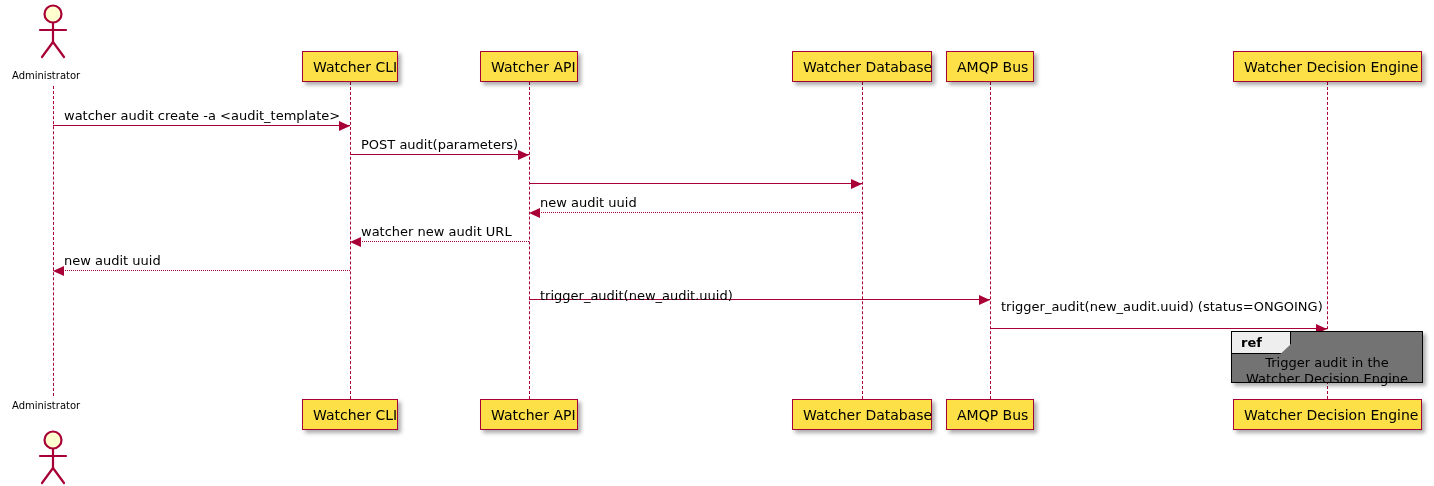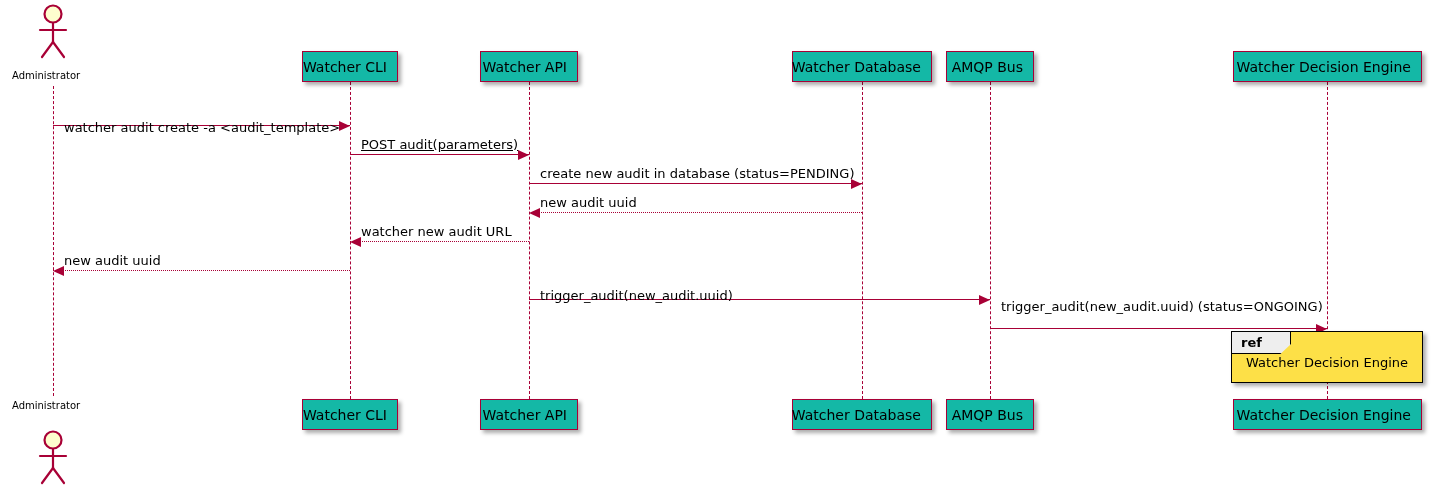--- a/index.html
+++ b/index.html
@@ -22,14 +22,14 @@
   .participant {
     position: absolute;
     box-sizing: border-box;
-    background: #14b8a6;
+    background: #fde047;
     border: 1.5px solid #A80036;
     color: #000000;
     font-size: 14px;
     line-height: 1;
     display: flex;
     align-items: center;
-    justify-content: flex-end;
+    justify-content: flex-start;
     white-space: nowrap;
     box-shadow: 3px 3px 4px rgba(0,0,0,0.33);
     padding: 0 10px;

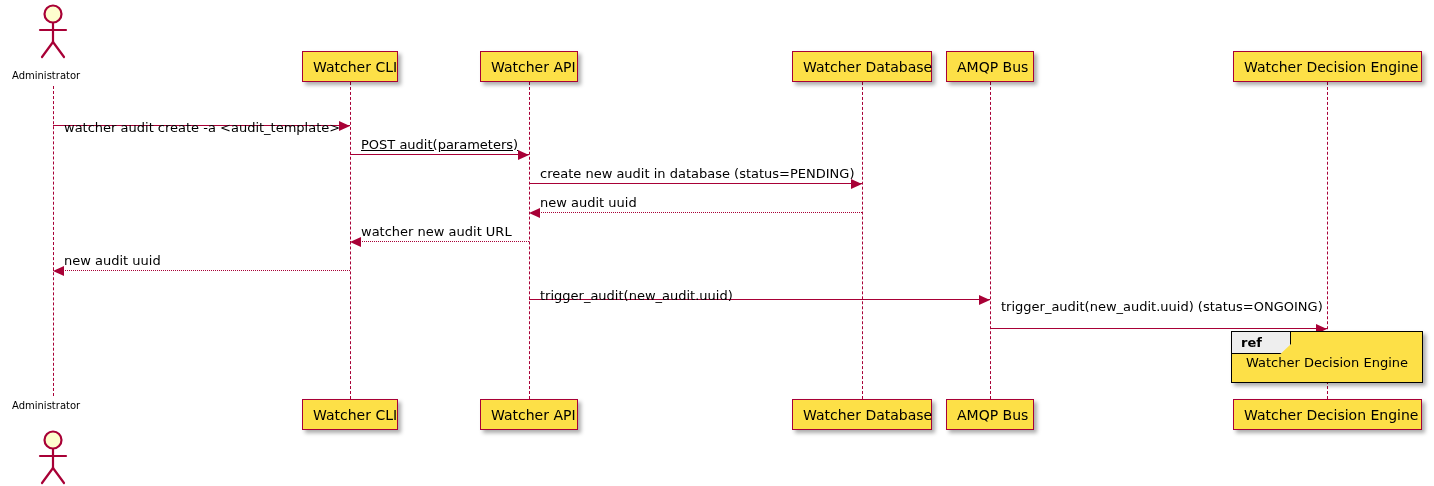--- a/index.html
+++ b/index.html
@@ -190,7 +190,7 @@
     </div>
     <div class="msg" style="left: 53px; top: 125px; width: 297px;"></div>
     <div class="arrowhead right" style="top: 120.5px; left: 339px;"></div>
-    <div class="msg-label" style="left: 64px; top: 109px; margin-top: 12px;">watcher audit create -a &lt;audit_template&gt;</div>
+    <div class="msg-label" style="left: 64px; top: 109px;">watcher audit create -a &lt;audit_template&gt;</div>
     <div class="msg" style="left: 350px; top: 154px; width: 179px;"></div>
     <div class="arrowhead right" style="top: 149.5px; left: 518px;"></div>
     <div class="msg-label" style="left: 361px; top: 138px; text-decoration: underline;">POST audit(parameters)</div>

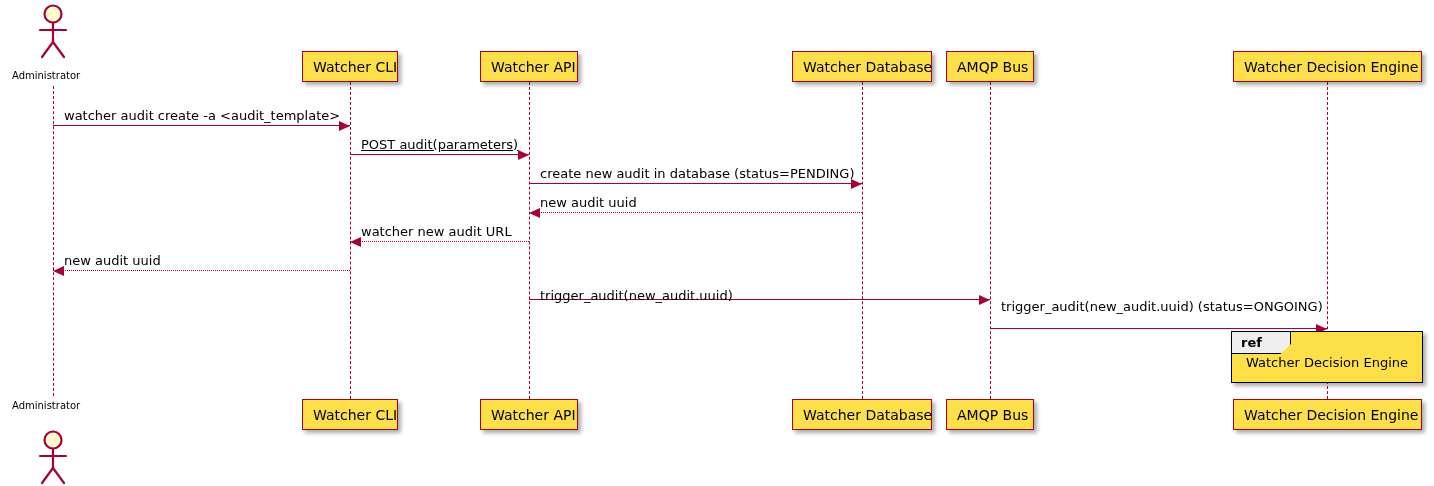--- a/index.html
+++ b/index.html
@@ -193,7 +193,7 @@
     <div class="msg-label" style="left: 64px; top: 109px;">watcher audit create -a &lt;audit_template&gt;</div>
     <div class="msg" style="left: 350px; top: 154px; width: 179px;"></div>
     <div class="arrowhead right" style="top: 149.5px; left: 518px;"></div>
-    <div class="msg-label" style="left: 361px; top: 138px; text-decoration: underline;">POST audit(parameters)</div>
+    <div class="msg-label" style="left: 361px; top: 138px;">POST audit(parameters)</div>
     <div class="msg" style="left: 529px; top: 183px; width: 333px;"></div>
     <div class="arrowhead right" style="top: 178.5px; left: 851px;"></div>
     <div class="msg-label" style="left: 540px; top: 167px;">create new audit in database (status=PENDING)</div>

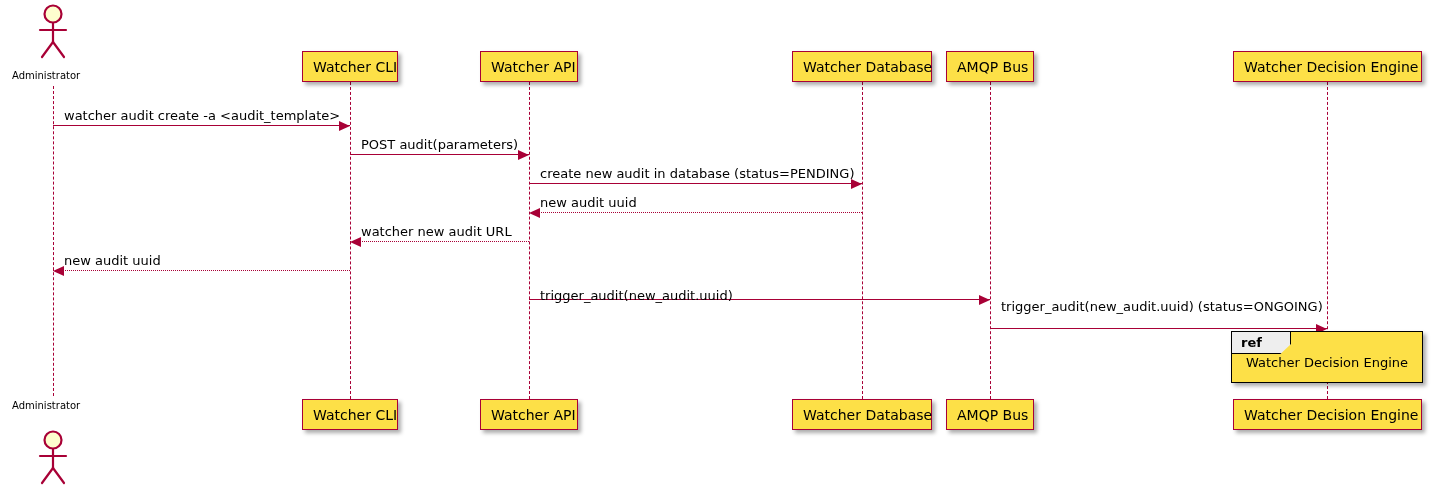--- a/index.html
+++ b/index.html
@@ -196,7 +196,6 @@
     <div class="msg-label" style="left: 361px; top: 138px;">POST audit(parameters)</div>
     <div class="msg" style="left: 529px; top: 183px; width: 333px;"></div>
     <div class="arrowhead right" style="top: 178.5px; left: 851px;"></div>
-    <div class="msg-label" style="left: 540px; top: 167px;">create new audit in database (status=PENDING)</div>
     <div class="msg dotted" style="left: 529px; top: 212px; width: 333px;"></div>
     <div class="arrowhead left" style="top: 207.5px; left: 529px;"></div>
     <div class="msg-label" style="left: 540px; top: 196px;">new audit uuid</div>

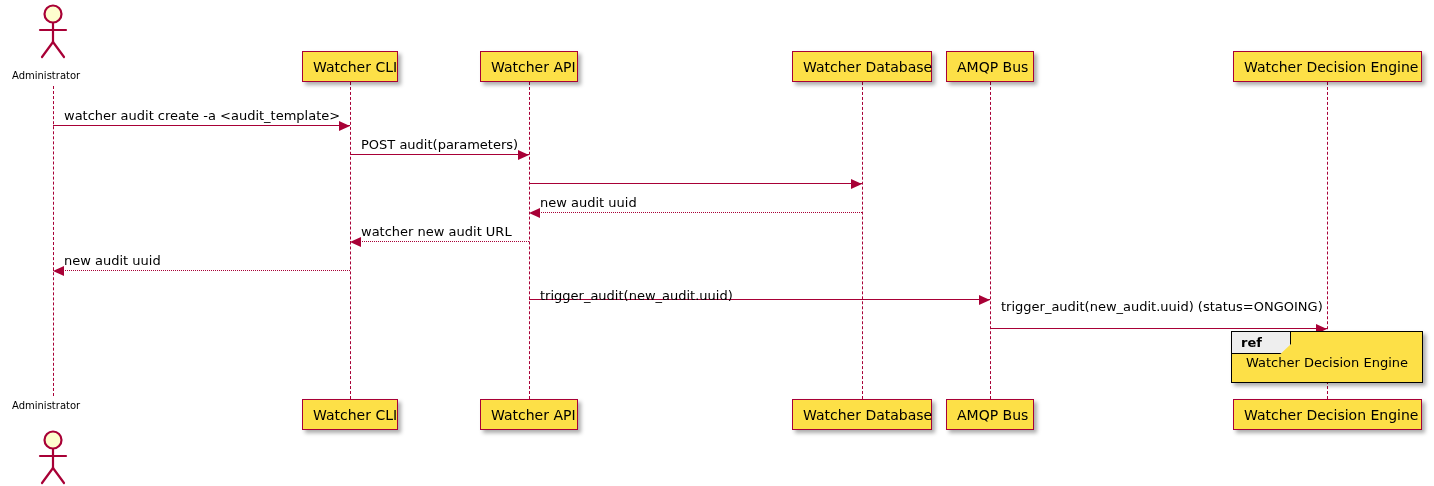--- a/index.html
+++ b/index.html
@@ -90,7 +90,7 @@
   .ref-box {
     position: absolute;
     box-sizing: border-box;
-    background: #fde047;
+    background: #737373;
     border: 1.5px solid #000000;
     box-shadow: 3px 3px 4px rgba(0,0,0,0.33);
   }

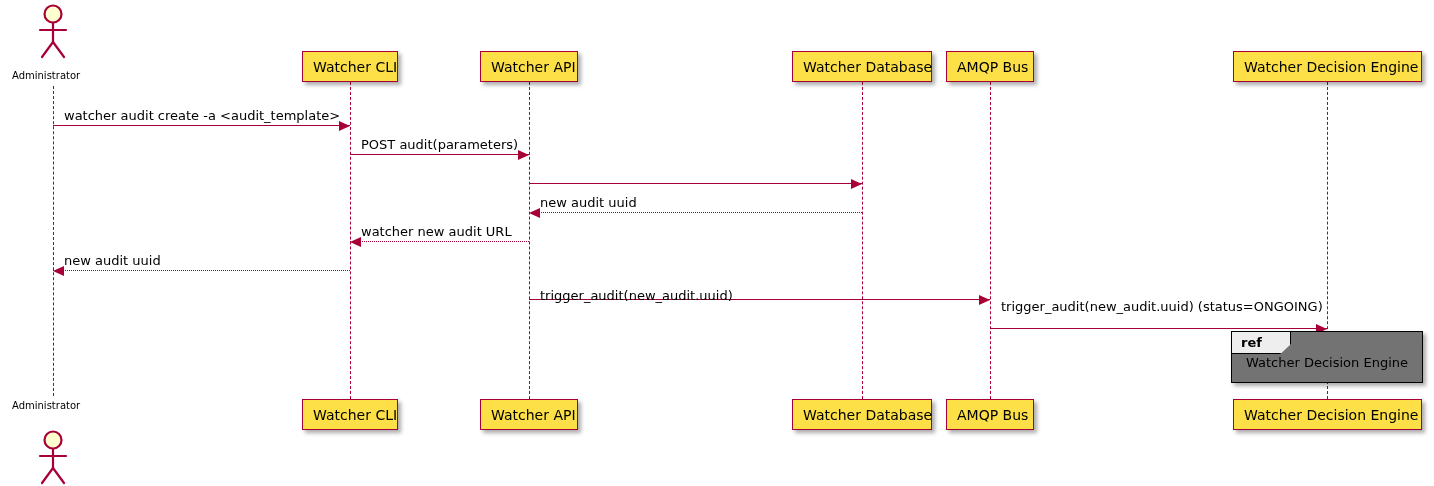--- a/index.html
+++ b/index.html
@@ -216,6 +216,7 @@
         <span class="ref-tab-text">ref</span>
       </div>
       <div class="ref-body">
+        <div>Trigger audit in the</div>
         <div>Watcher Decision Engine</div>
       </div>
     </div>

